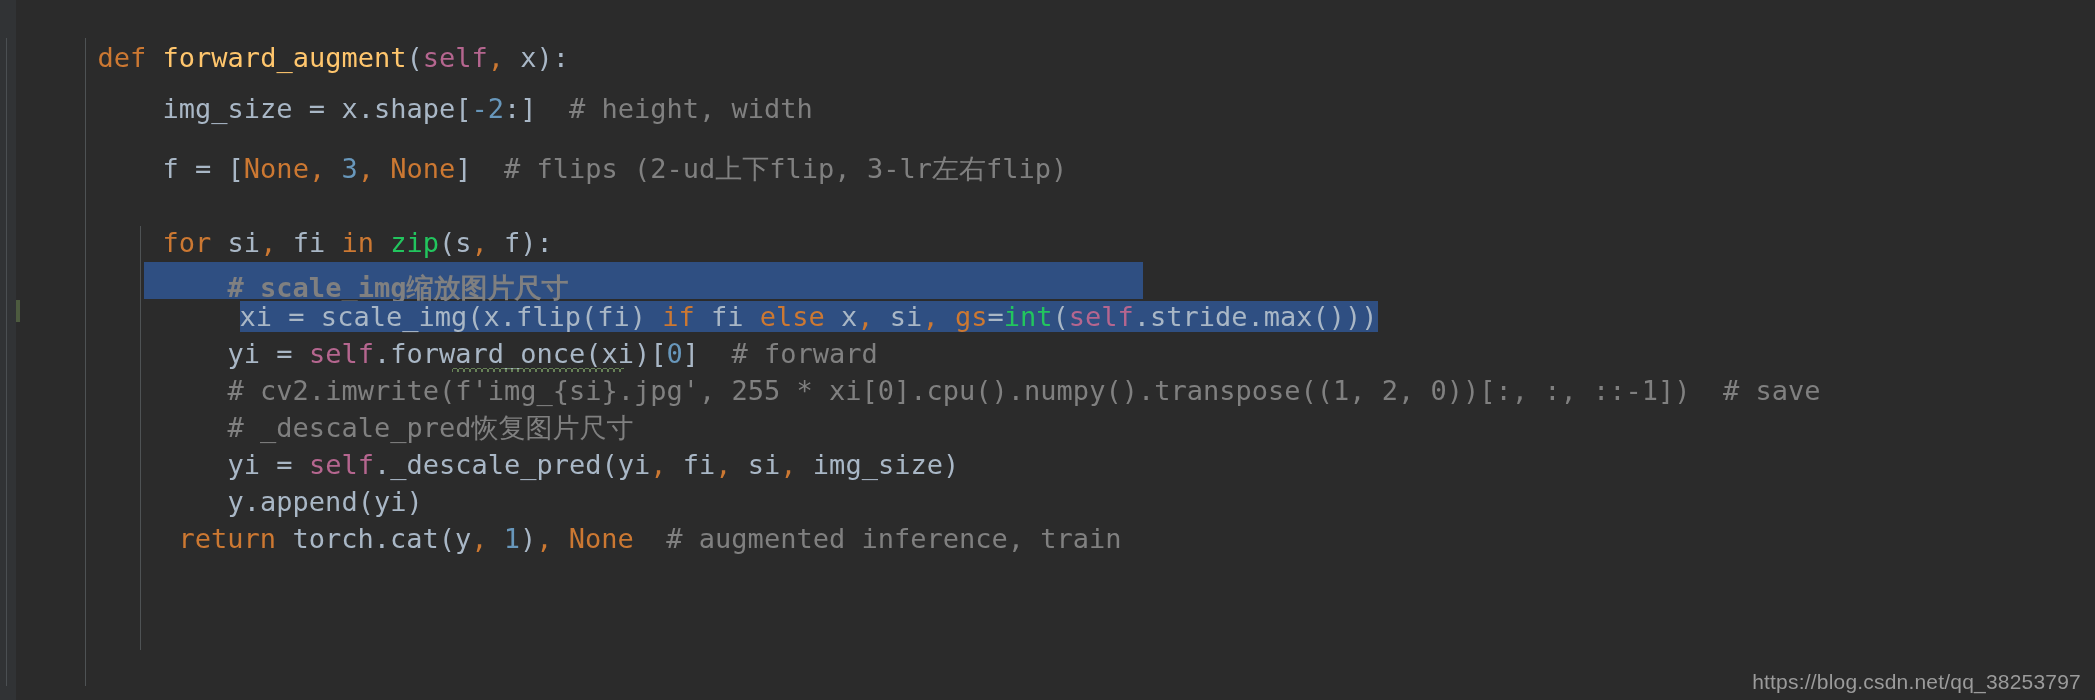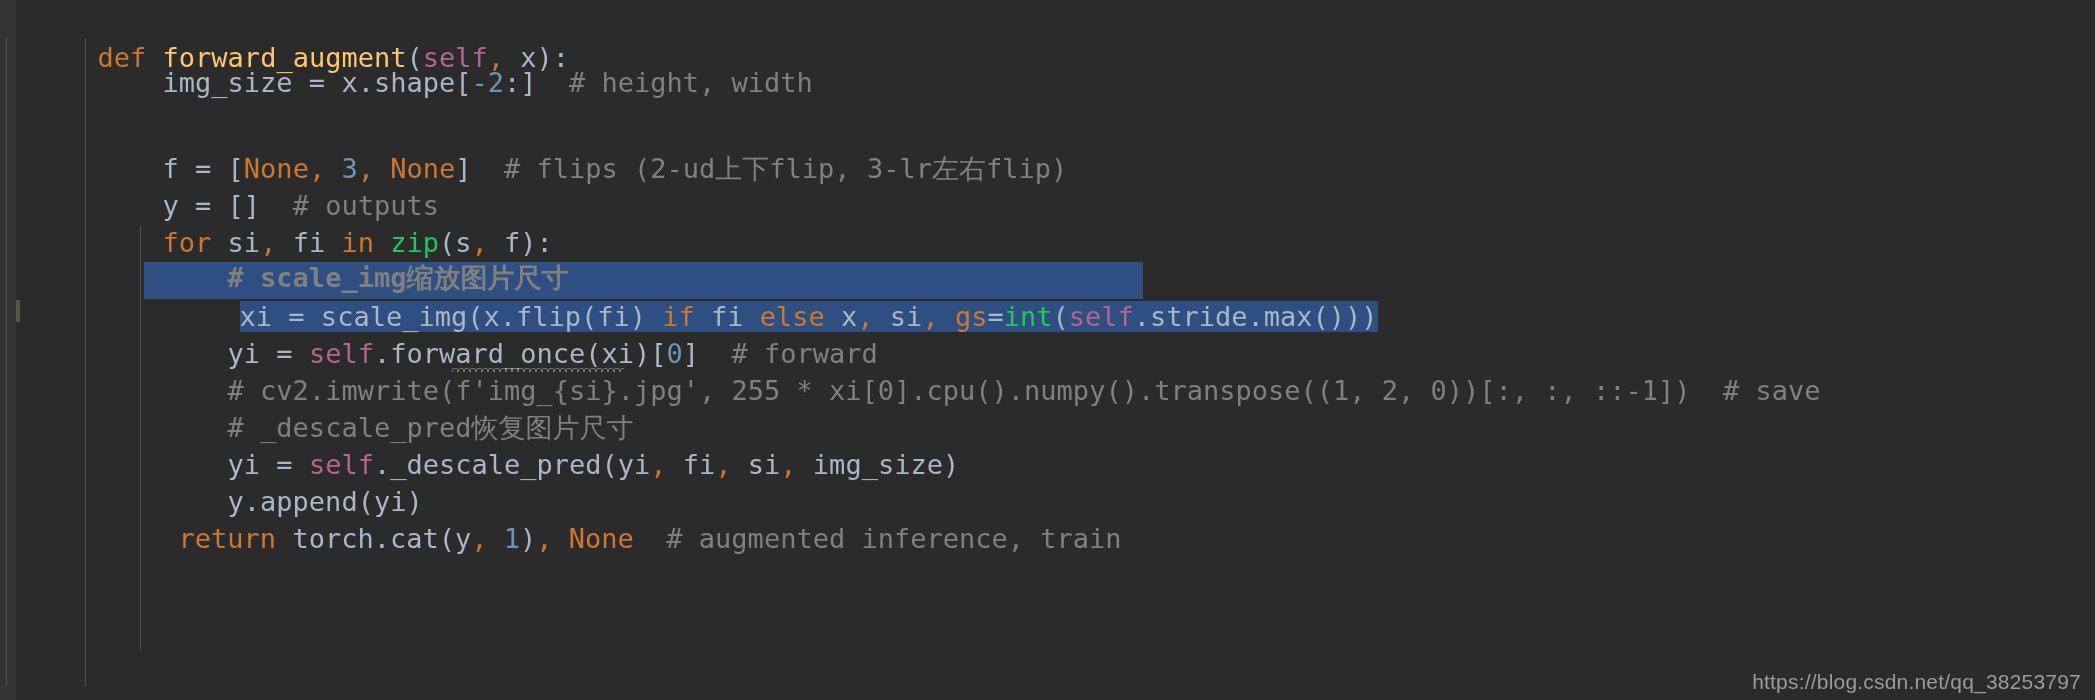--- a/index.html
+++ b/index.html
@@ -131,7 +131,7 @@
       <span class="kw">def</span><span class="plain"> </span><span class="fn">forward_augment</span><span class="plain">(</span><span class="selfpink">self</span><span class="kw">,</span><span class="plain"> x):</span>
     </div>
 
-    <div class="line" style="top:27px;">
+    <div class="line" style="top:53px;">
       <span class="plain">    img_size = x.shape[</span><span class="num">-2</span><span class="plain">:]  </span><span class="cmt"># height, width</span>
     </div>
 

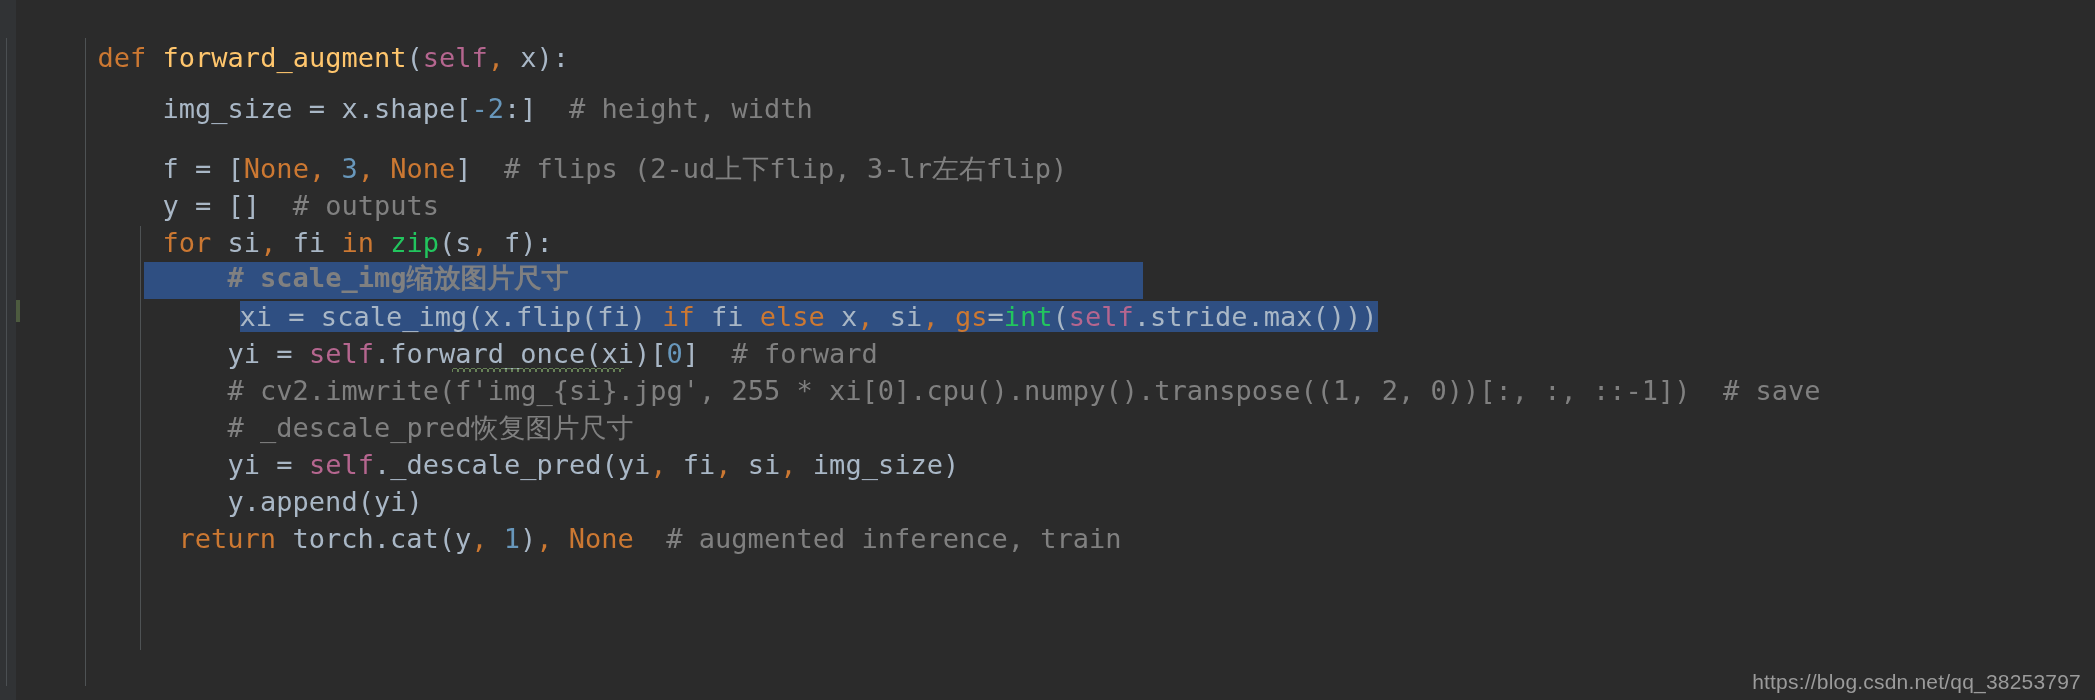--- a/index.html
+++ b/index.html
@@ -140,9 +140,6 @@
       <span class="plain">    f = [</span><span class="kw">None</span><span class="kw">,</span><span class="plain"> </span><span class="num">3</span><span class="kw">,</span><span class="plain"> </span><span class="kw">None</span><span class="plain">]  </span><span class="cmt"># flips (2-ud上下flip, 3-lr左右flip)</span>
     </div>
 
-    <div class="line" style="top:150px;">
-      <span class="plain">    y = []  </span><span class="cmt"># outputs</span>
-    </div>
 
     <div class="line" style="top:187px;">
       <span class="plain">    </span><span class="kw">for</span><span class="plain"> si</span><span class="kw">,</span><span class="plain"> fi </span><span class="kw">in</span><span class="plain"> </span><span class="builtin">zip</span><span class="plain">(s</span><span class="kw">,</span><span class="plain"> f):</span>

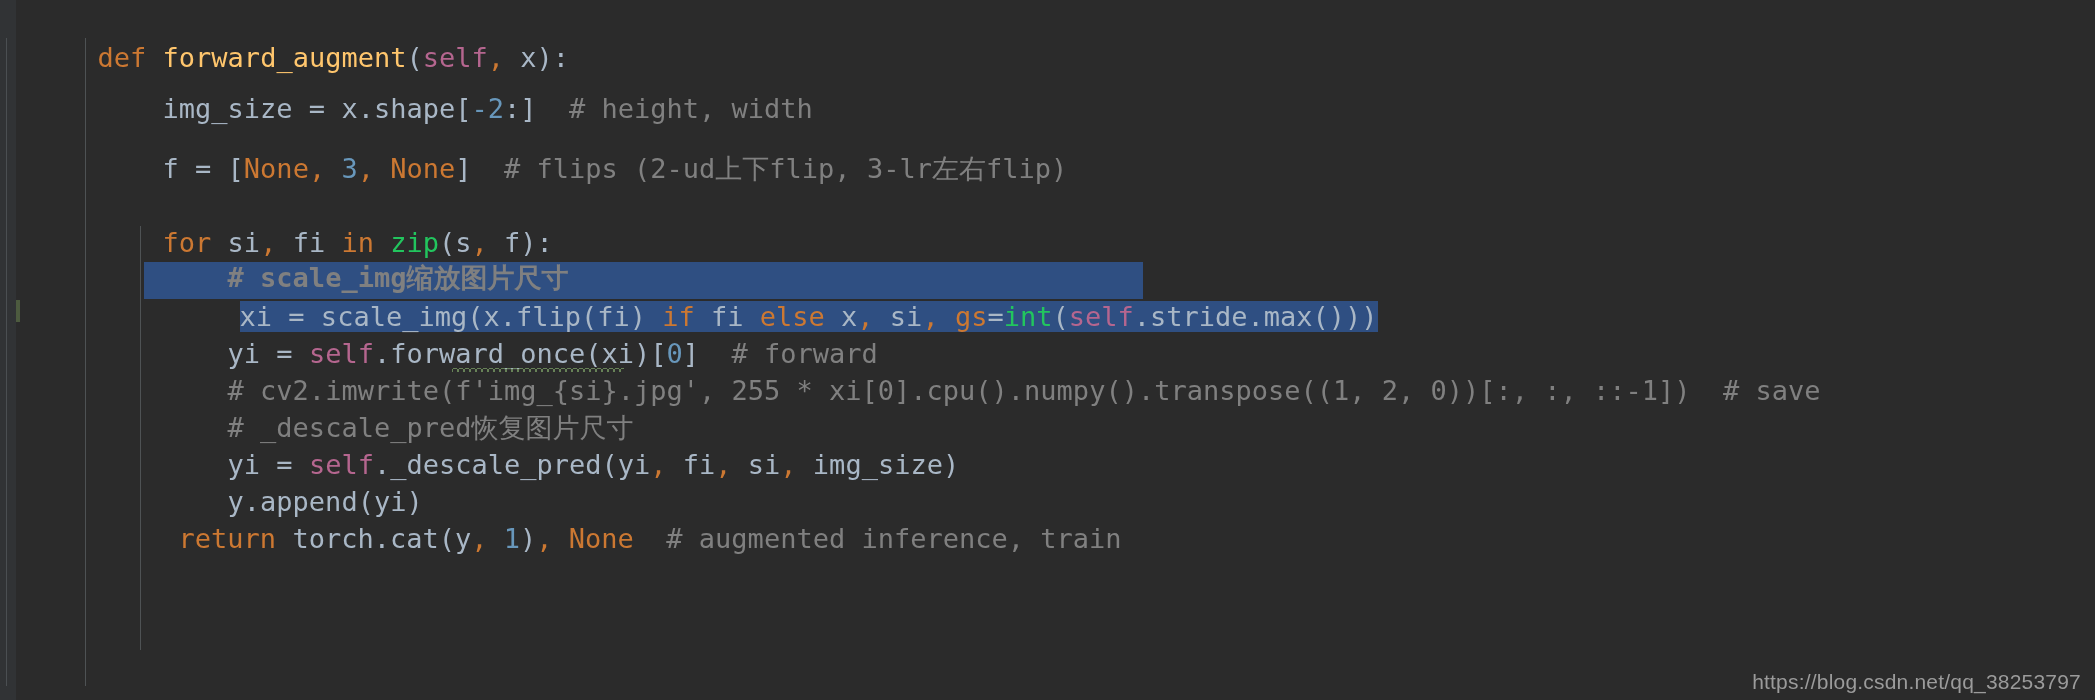--- a/index.html
+++ b/index.html
@@ -145,7 +145,7 @@
       <span class="plain">    </span><span class="kw">for</span><span class="plain"> si</span><span class="kw">,</span><span class="plain"> fi </span><span class="kw">in</span><span class="plain"> </span><span class="builtin">zip</span><span class="plain">(s</span><span class="kw">,</span><span class="plain"> f):</span>
     </div>
 
-    <div class="line" style="top:222px;font-weight:bold;">
+    <div class="line" style="top:232px;font-weight:bold;">
       <span class="plain">        </span><span class="cmt"># scale_img缩放图片尺寸</span>
     </div>
 

